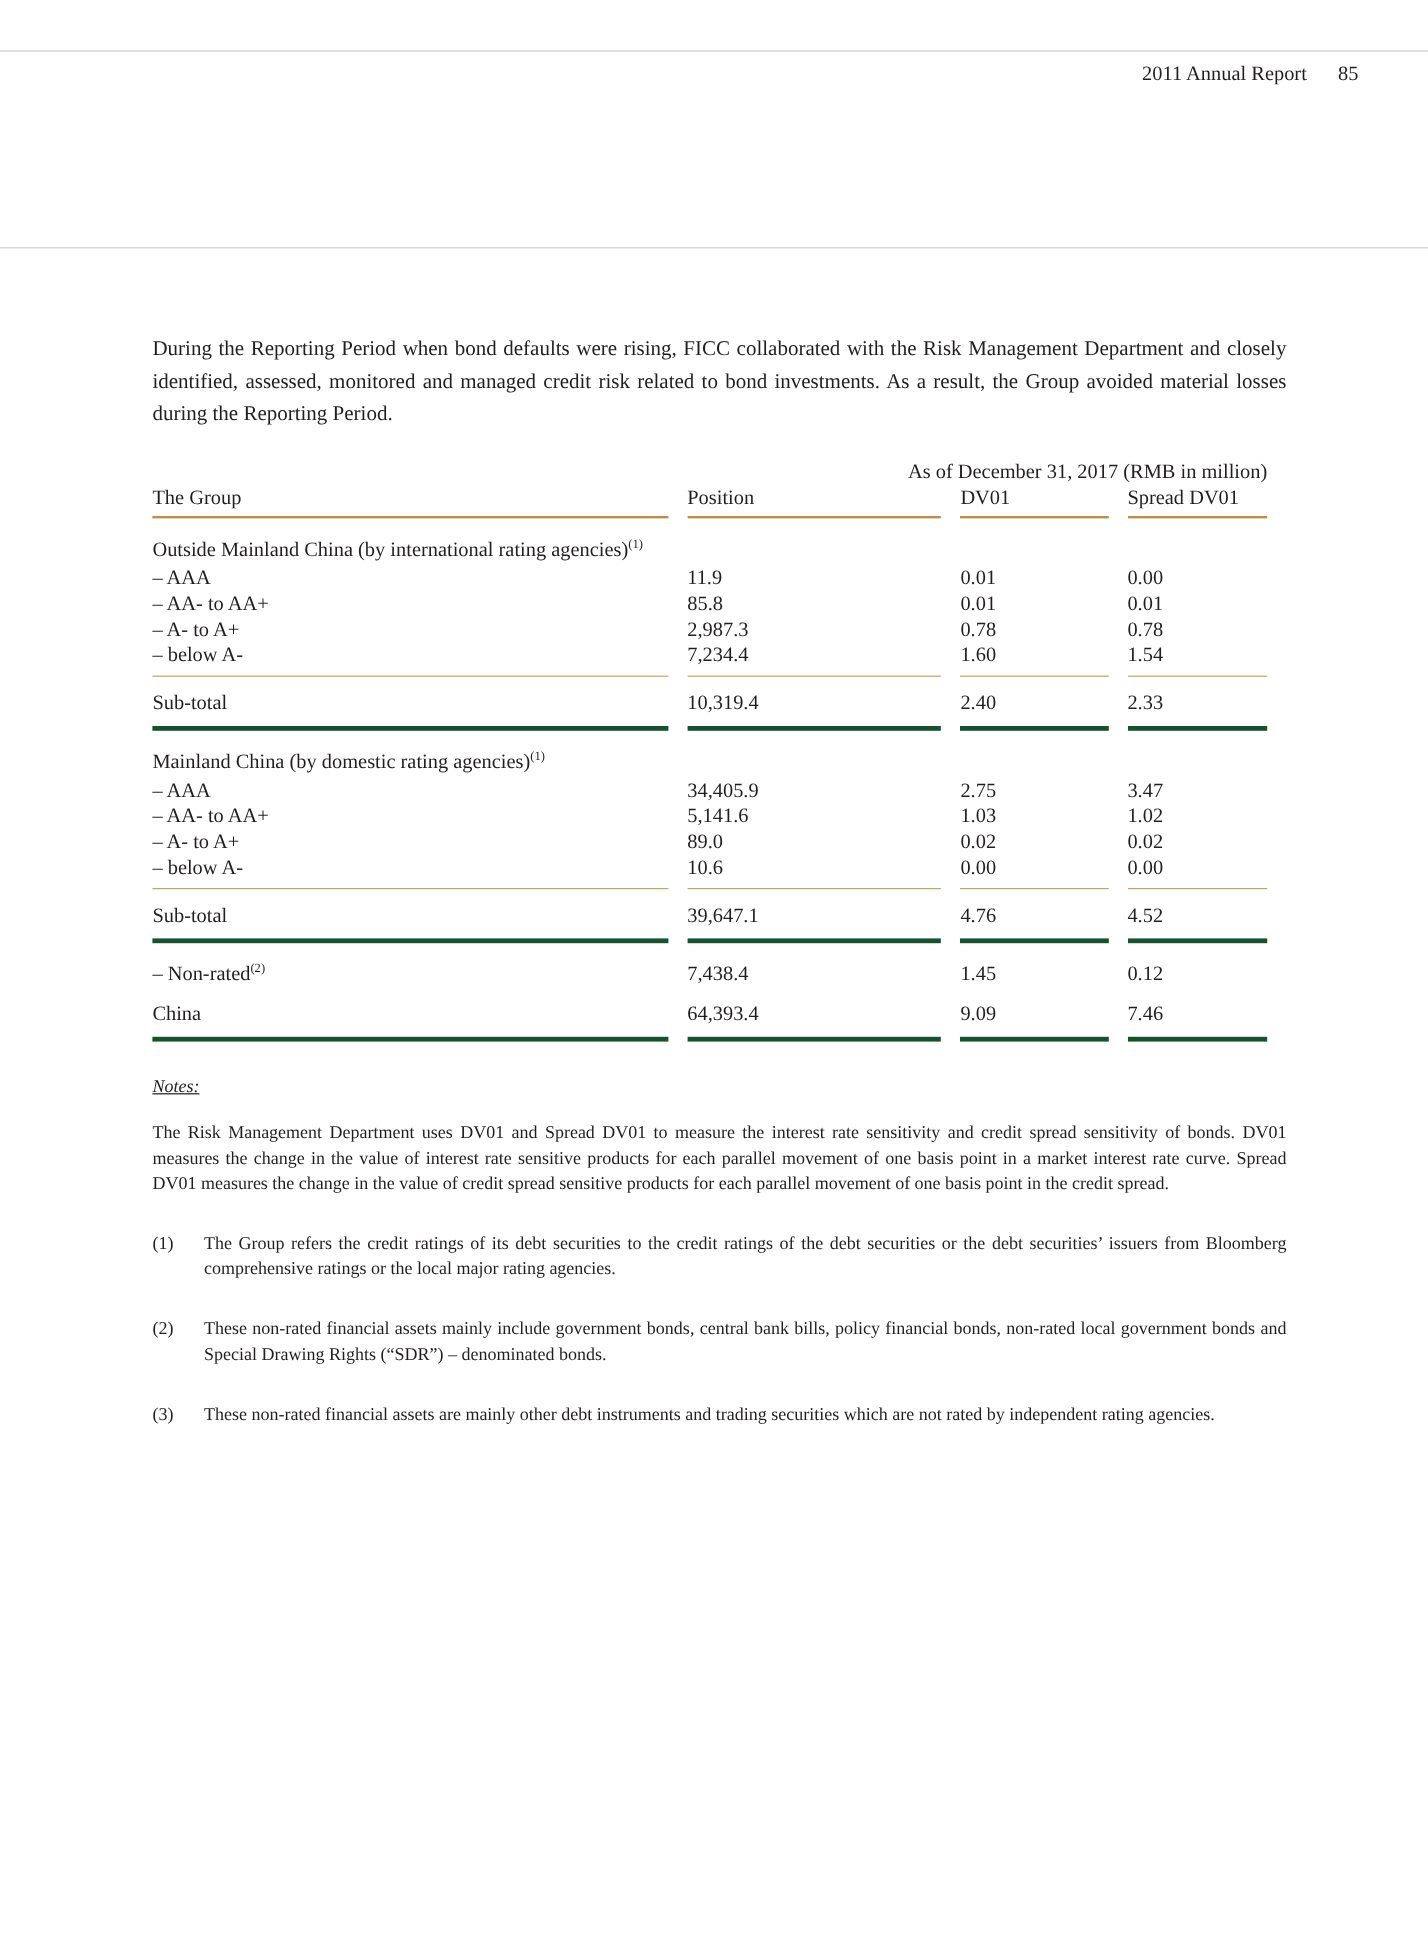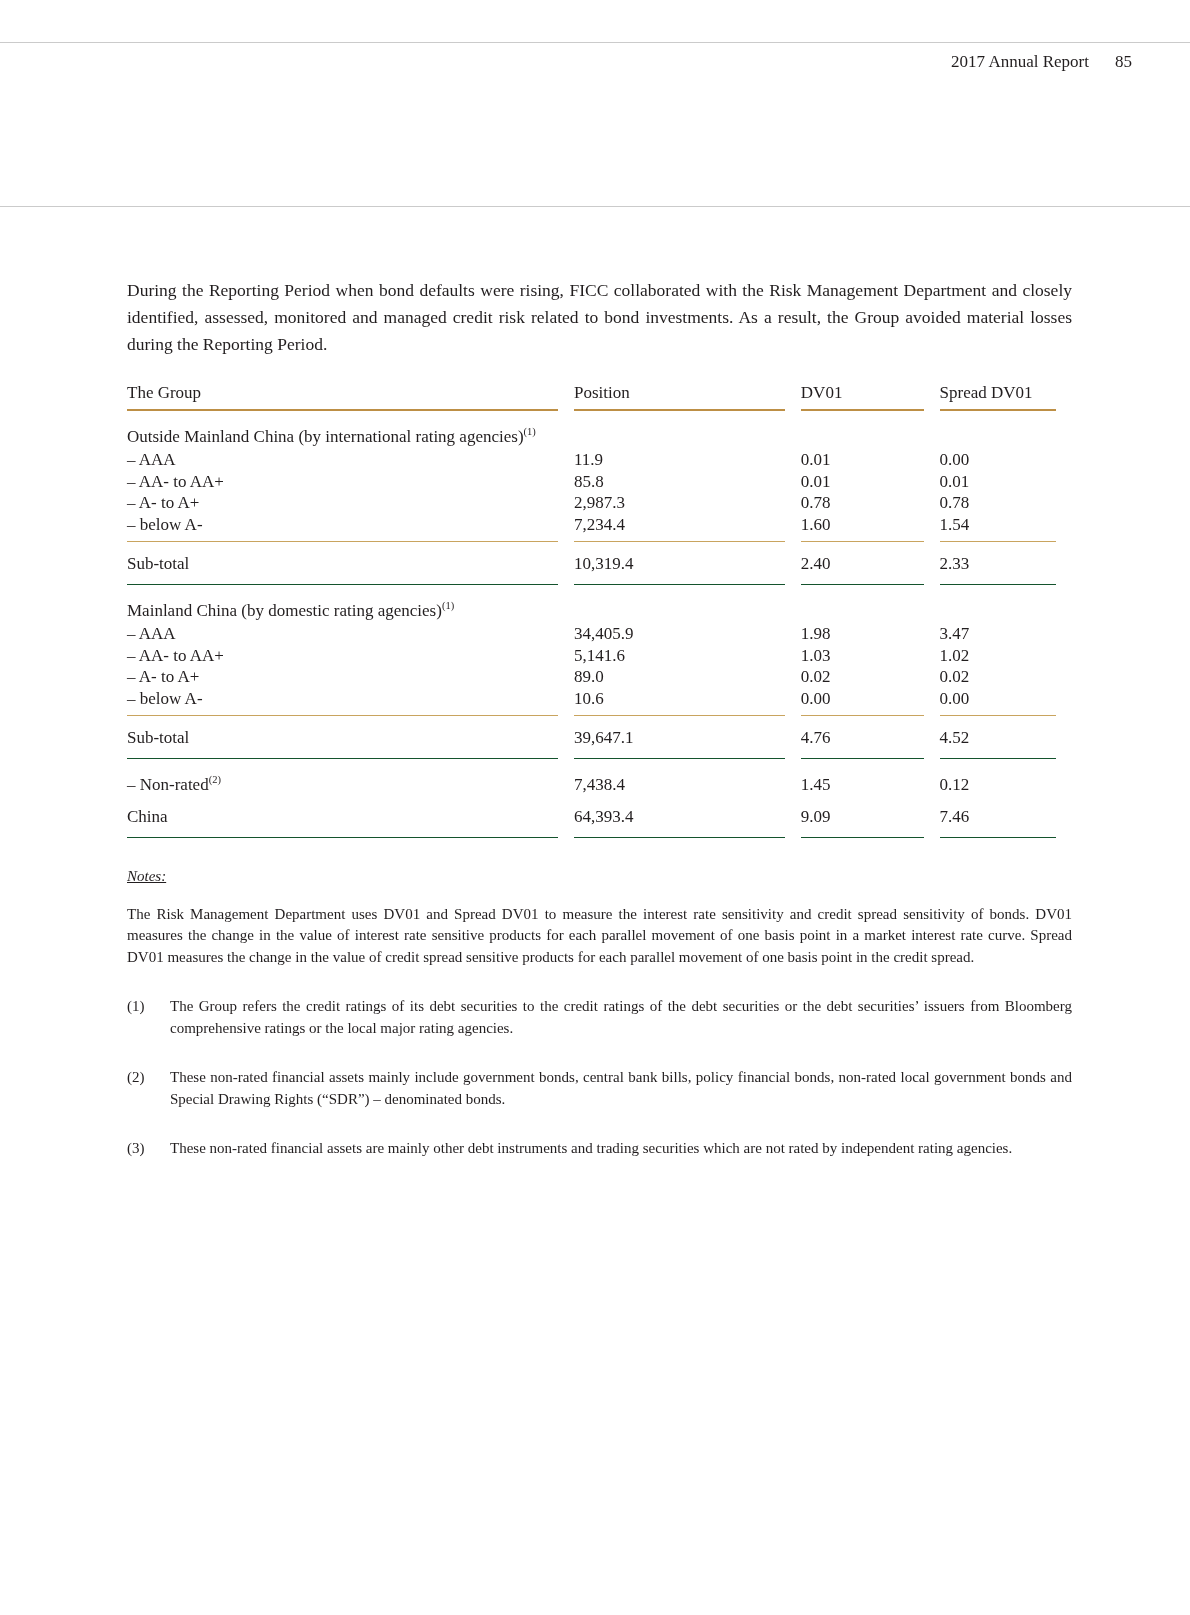--- a/index.html
+++ b/index.html
@@ -87,7 +87,7 @@
   <hr class="rule-gray top-rule">
 
   <div class="page-header">
-    <span>2017 Annual Report</span><span class="pagenum">85</span>
+    <span>2011 Annual Report</span><span class="pagenum">85</span>
   </div>
 
   <hr class="rule-gray second-rule">

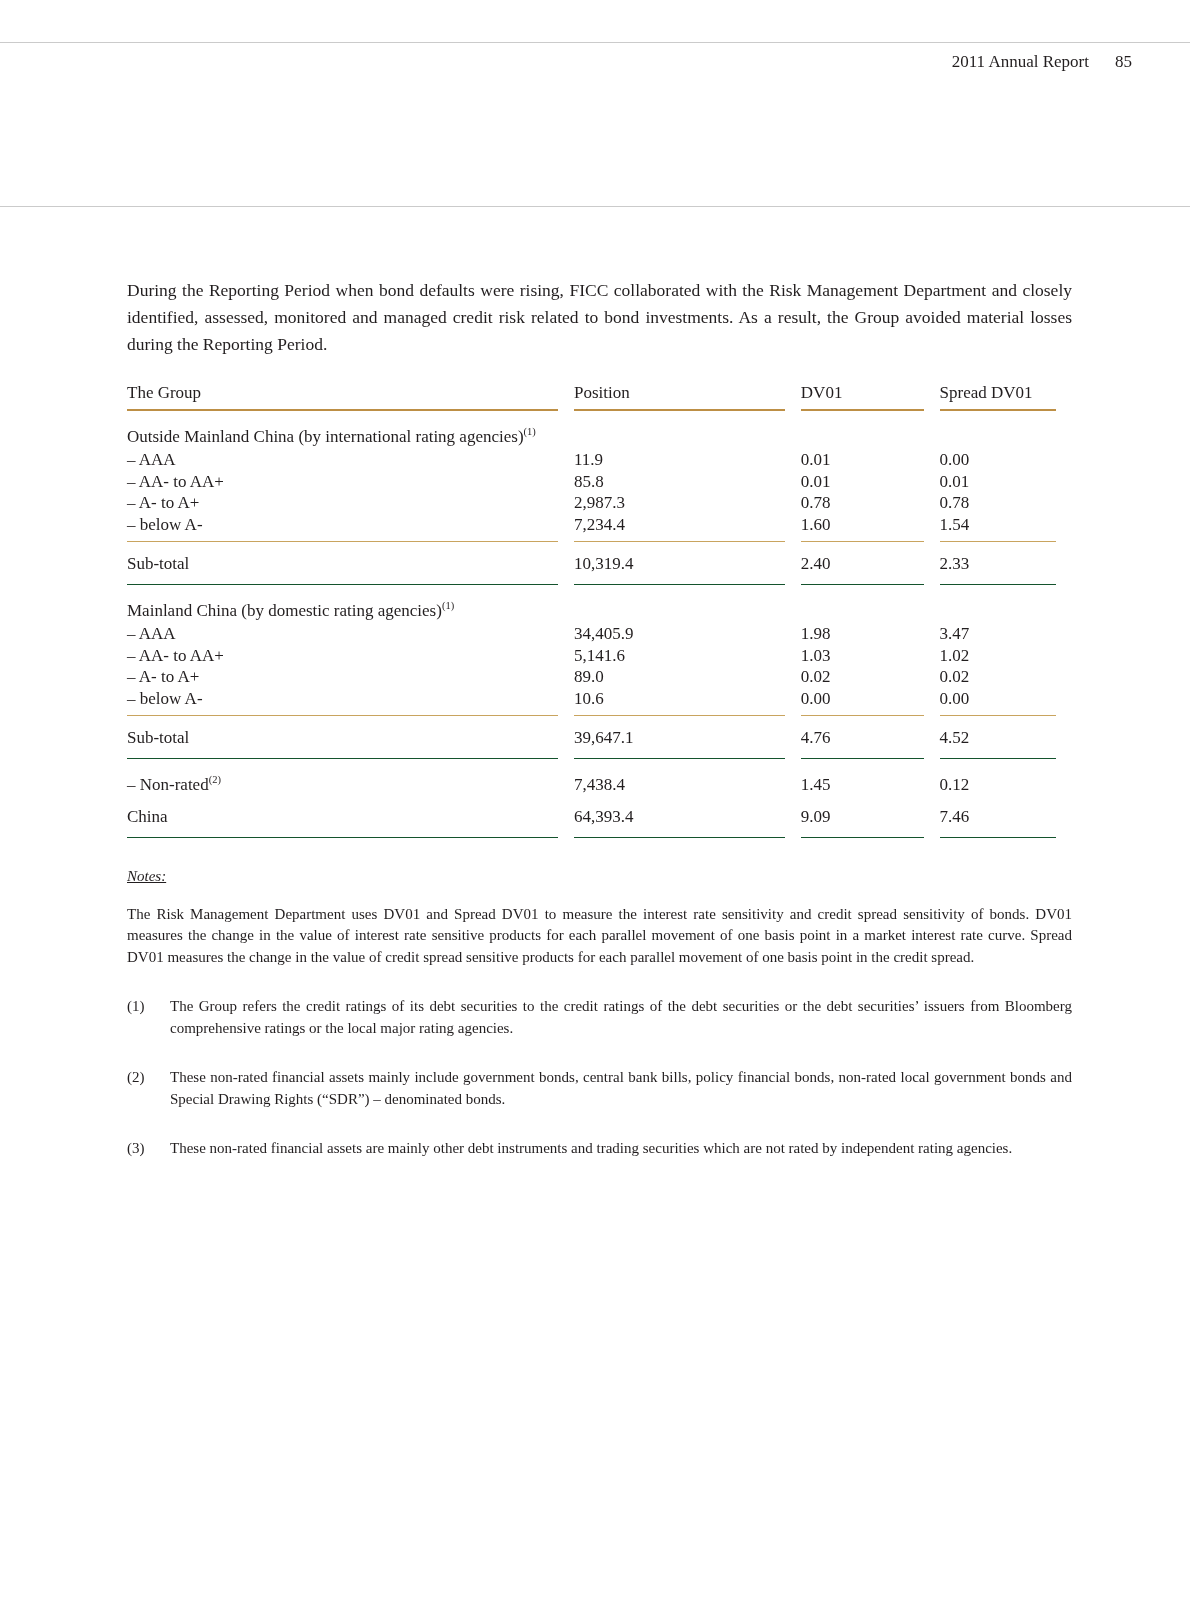--- a/index.html
+++ b/index.html
@@ -104,6 +104,10 @@
           <col class="c-spr">
       </colgroup>
       <tbody>
+        <tr>
+          <td></td>
+          <td colspan="3" class="span-hdr-cell">As of December 31, 2017 (RMB in million)</td>
+        </tr>
         <tr class="colhdr">
           <td>The Group</td>
           <td class="num">Position</td>

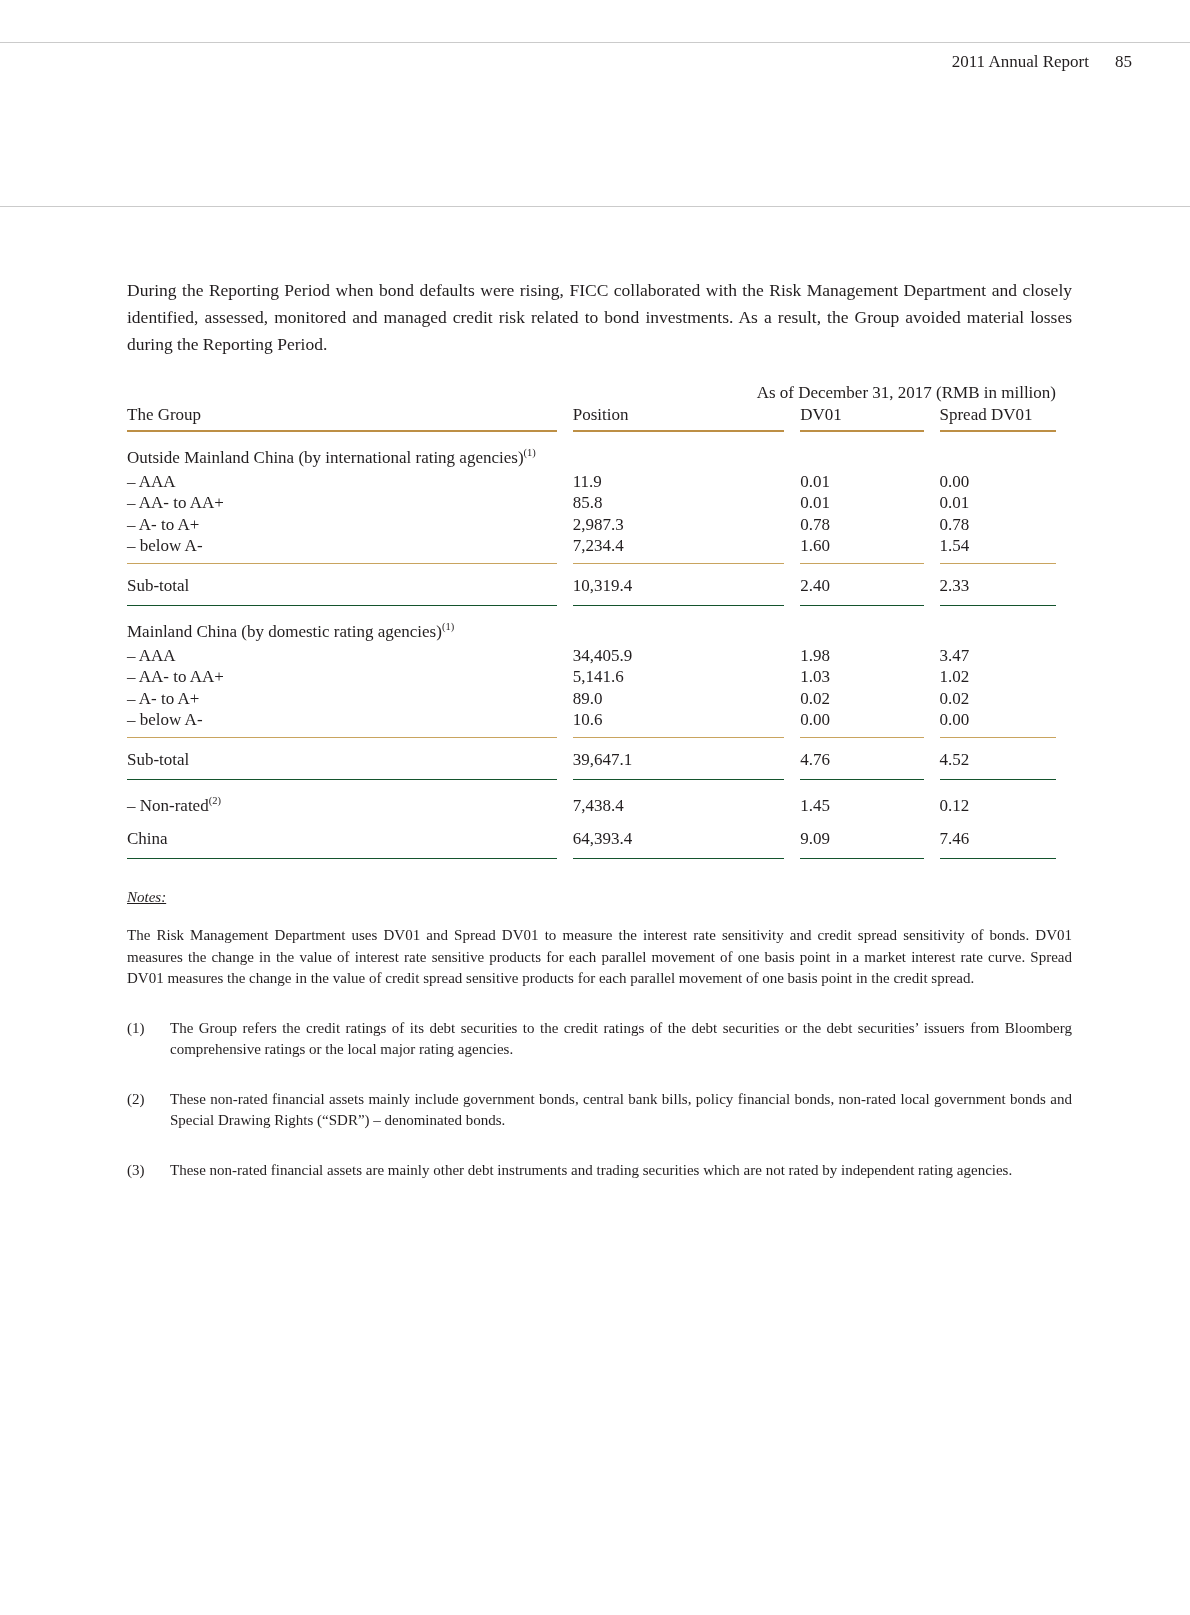--- a/index.html
+++ b/index.html
@@ -54,7 +54,7 @@
   tr.colhdr td { border-bottom:2px solid #bd8f45; padding-bottom:5px; }
   tr.sect td { padding-top:15px; padding-bottom:2px; }
   tr.rule-below td { border-bottom:1px solid #c9a45f; padding-bottom:6px; }
-  tr.subtotal td { padding-top:11px; padding-bottom:9px; border-bottom:1px solid #14532d; }
+  tr.subtotal td { padding-top:11px; padding-bottom:9px; border-bottom:4px solid #14532d; }
   tr.gap-top td { padding-top:15px; }
   sup { font-size:10.5px; line-height:0; vertical-align:super; letter-spacing:0; }
 

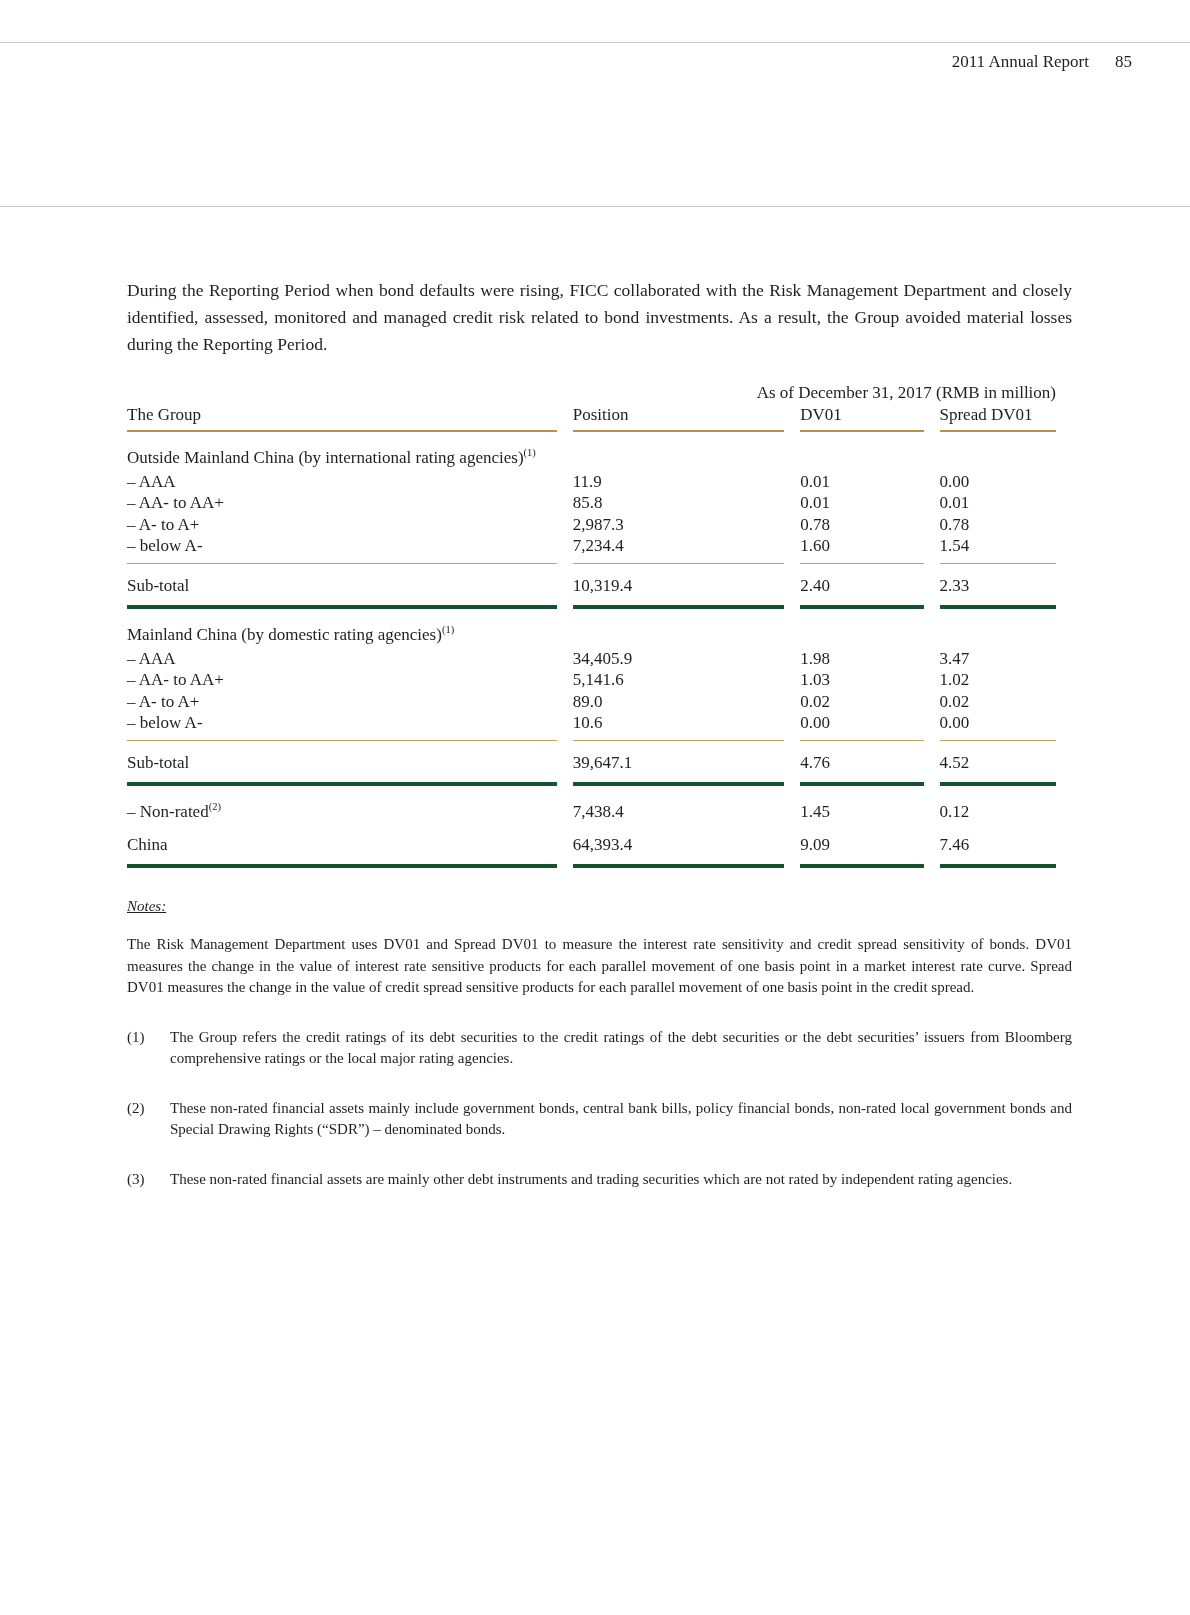--- a/index.html
+++ b/index.html
@@ -155,7 +155,7 @@
         <tr>
           <td>– AAA</td>
           <td class="num pos">34,405.9</td>
-          <td class="num">1.98</td>
+          <td class="num">2.75</td>
           <td class="num">3.47</td>
         </tr>
         <tr>

